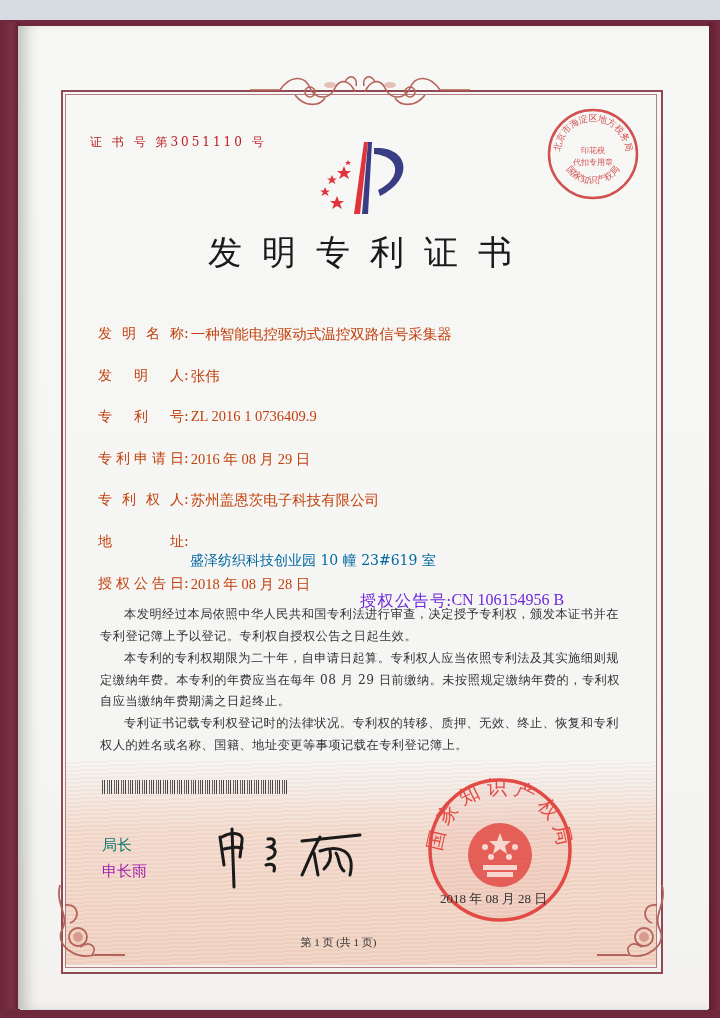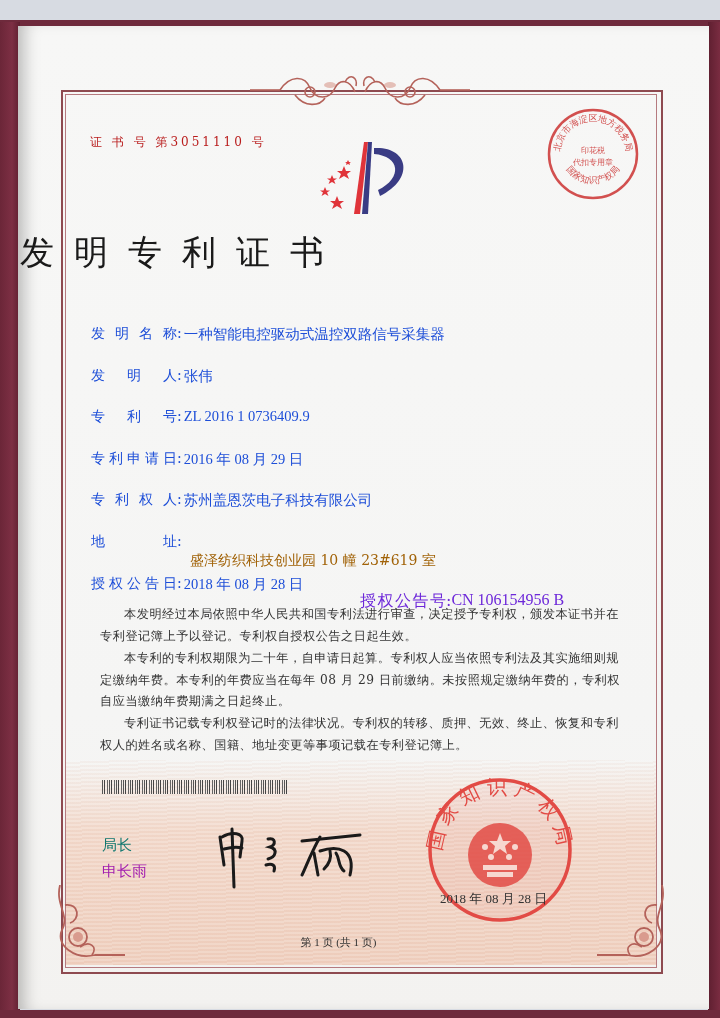--- a/index.html
+++ b/index.html
@@ -58,7 +58,7 @@
     position: absolute; left: 308px; top: 138px; width: 110px; height: 78px;
   }
   .title {
-    position: absolute; left: 0; width: 720px; top: 230px; 
+    position: absolute; left: 0; width: 720px; top: 230px; text-align: center;
     font-size: 34px; color: #1a1a1a; letter-spacing: 20px; font-family: "DejaVu Sans", sans-serif;
     padding-left: 20px; box-sizing: border-box;
   }

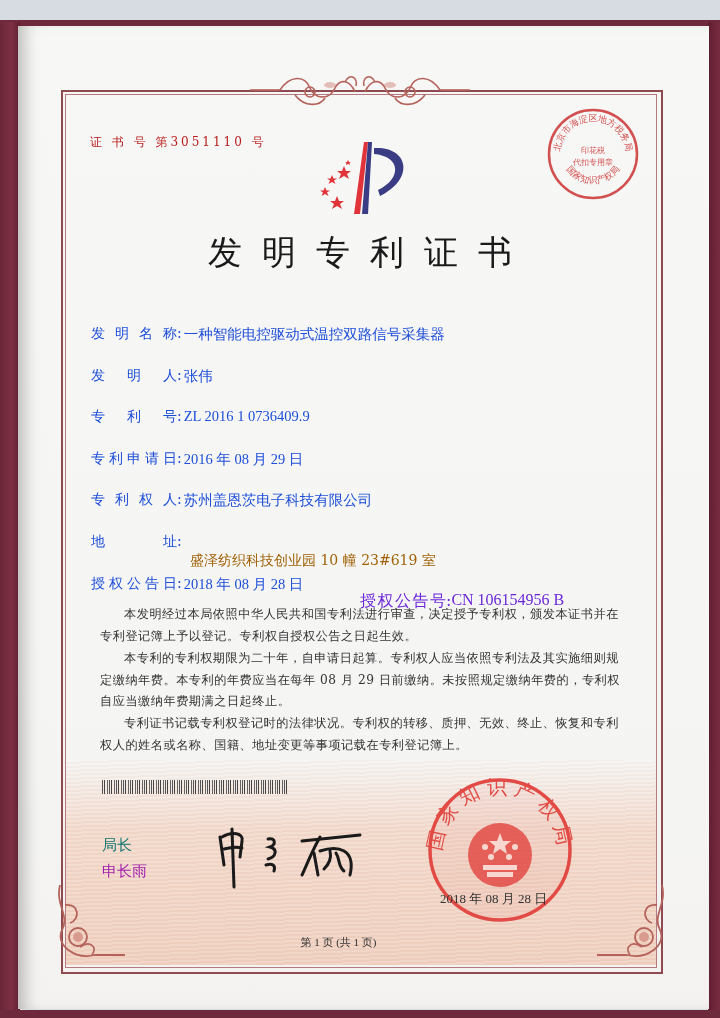--- a/index.html
+++ b/index.html
@@ -63,7 +63,7 @@
     padding-left: 20px; box-sizing: border-box;
   }
   .field {
-    position: absolute; left: 91px; font-size: 14px; color: #1d4ed8;
+    position: absolute; left: 98px; font-size: 14px; color: #c2410c;
     display: flex; white-space: nowrap;
   }
   .field .label { display: inline-block; width: 86px; text-align-last: justify; }

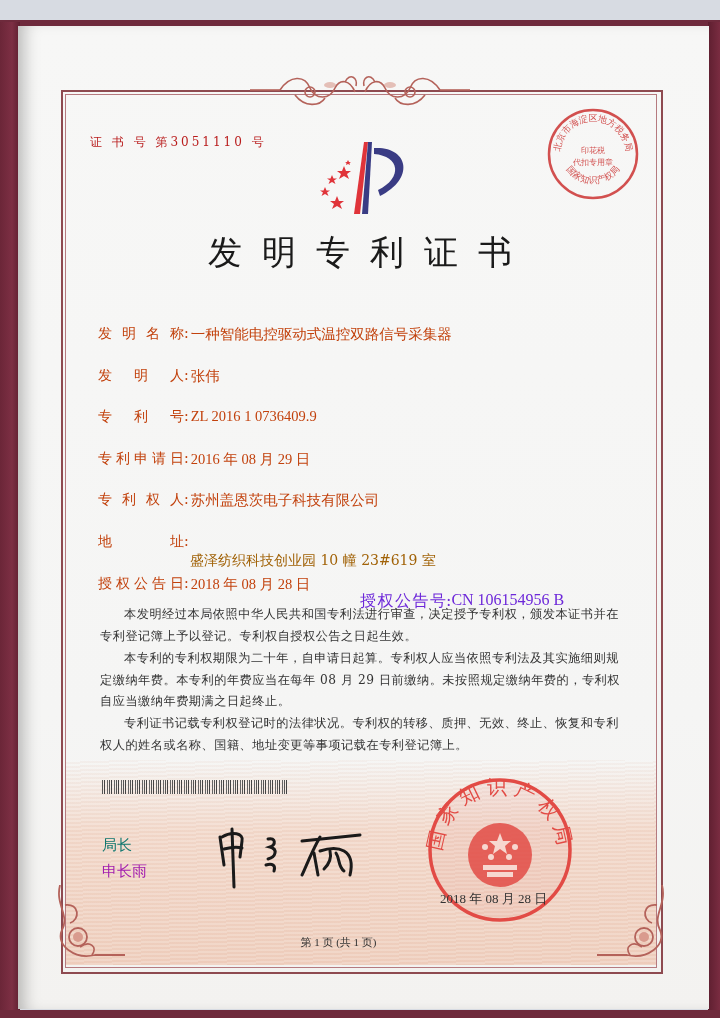--- a/index.html
+++ b/index.html
@@ -70,7 +70,7 @@
   .field .colon { margin-right: 2px; }
   .field .value { font-family: "Liberation Serif", "DejaVu Serif", serif; font-size: 14.5px; }
   .addr-line2 {
-    position: absolute; left: 190px; top: 552px; font-size: 14px; color: #a16207;
+    position: absolute; left: 190px; top: 552px; font-size: 14px; color: #0369a1;
   }
   .pubno {
     position: absolute; left: 360px; top: 591px; font-size: 16px; color: #6d28d9; display: flex;

